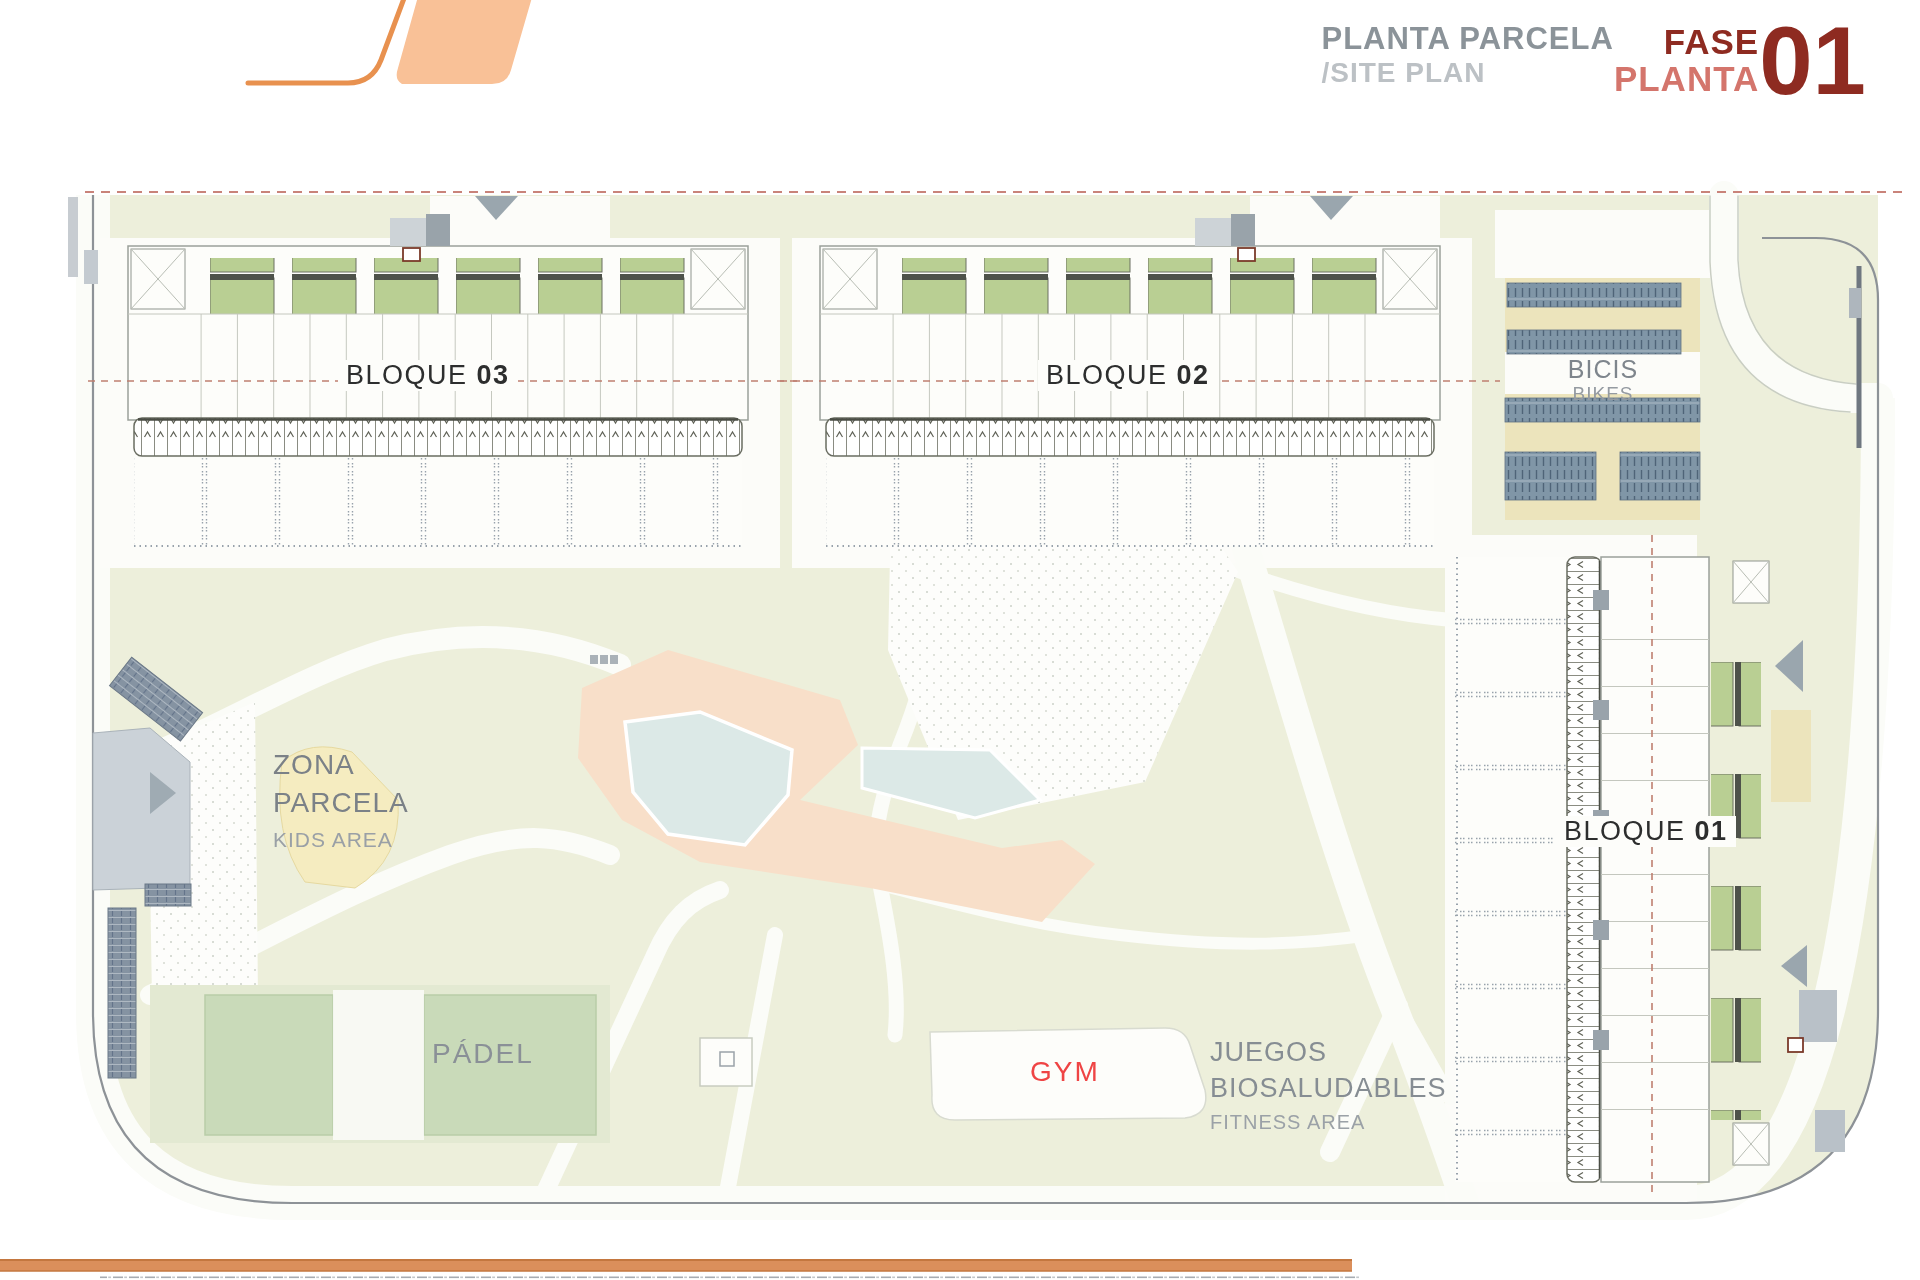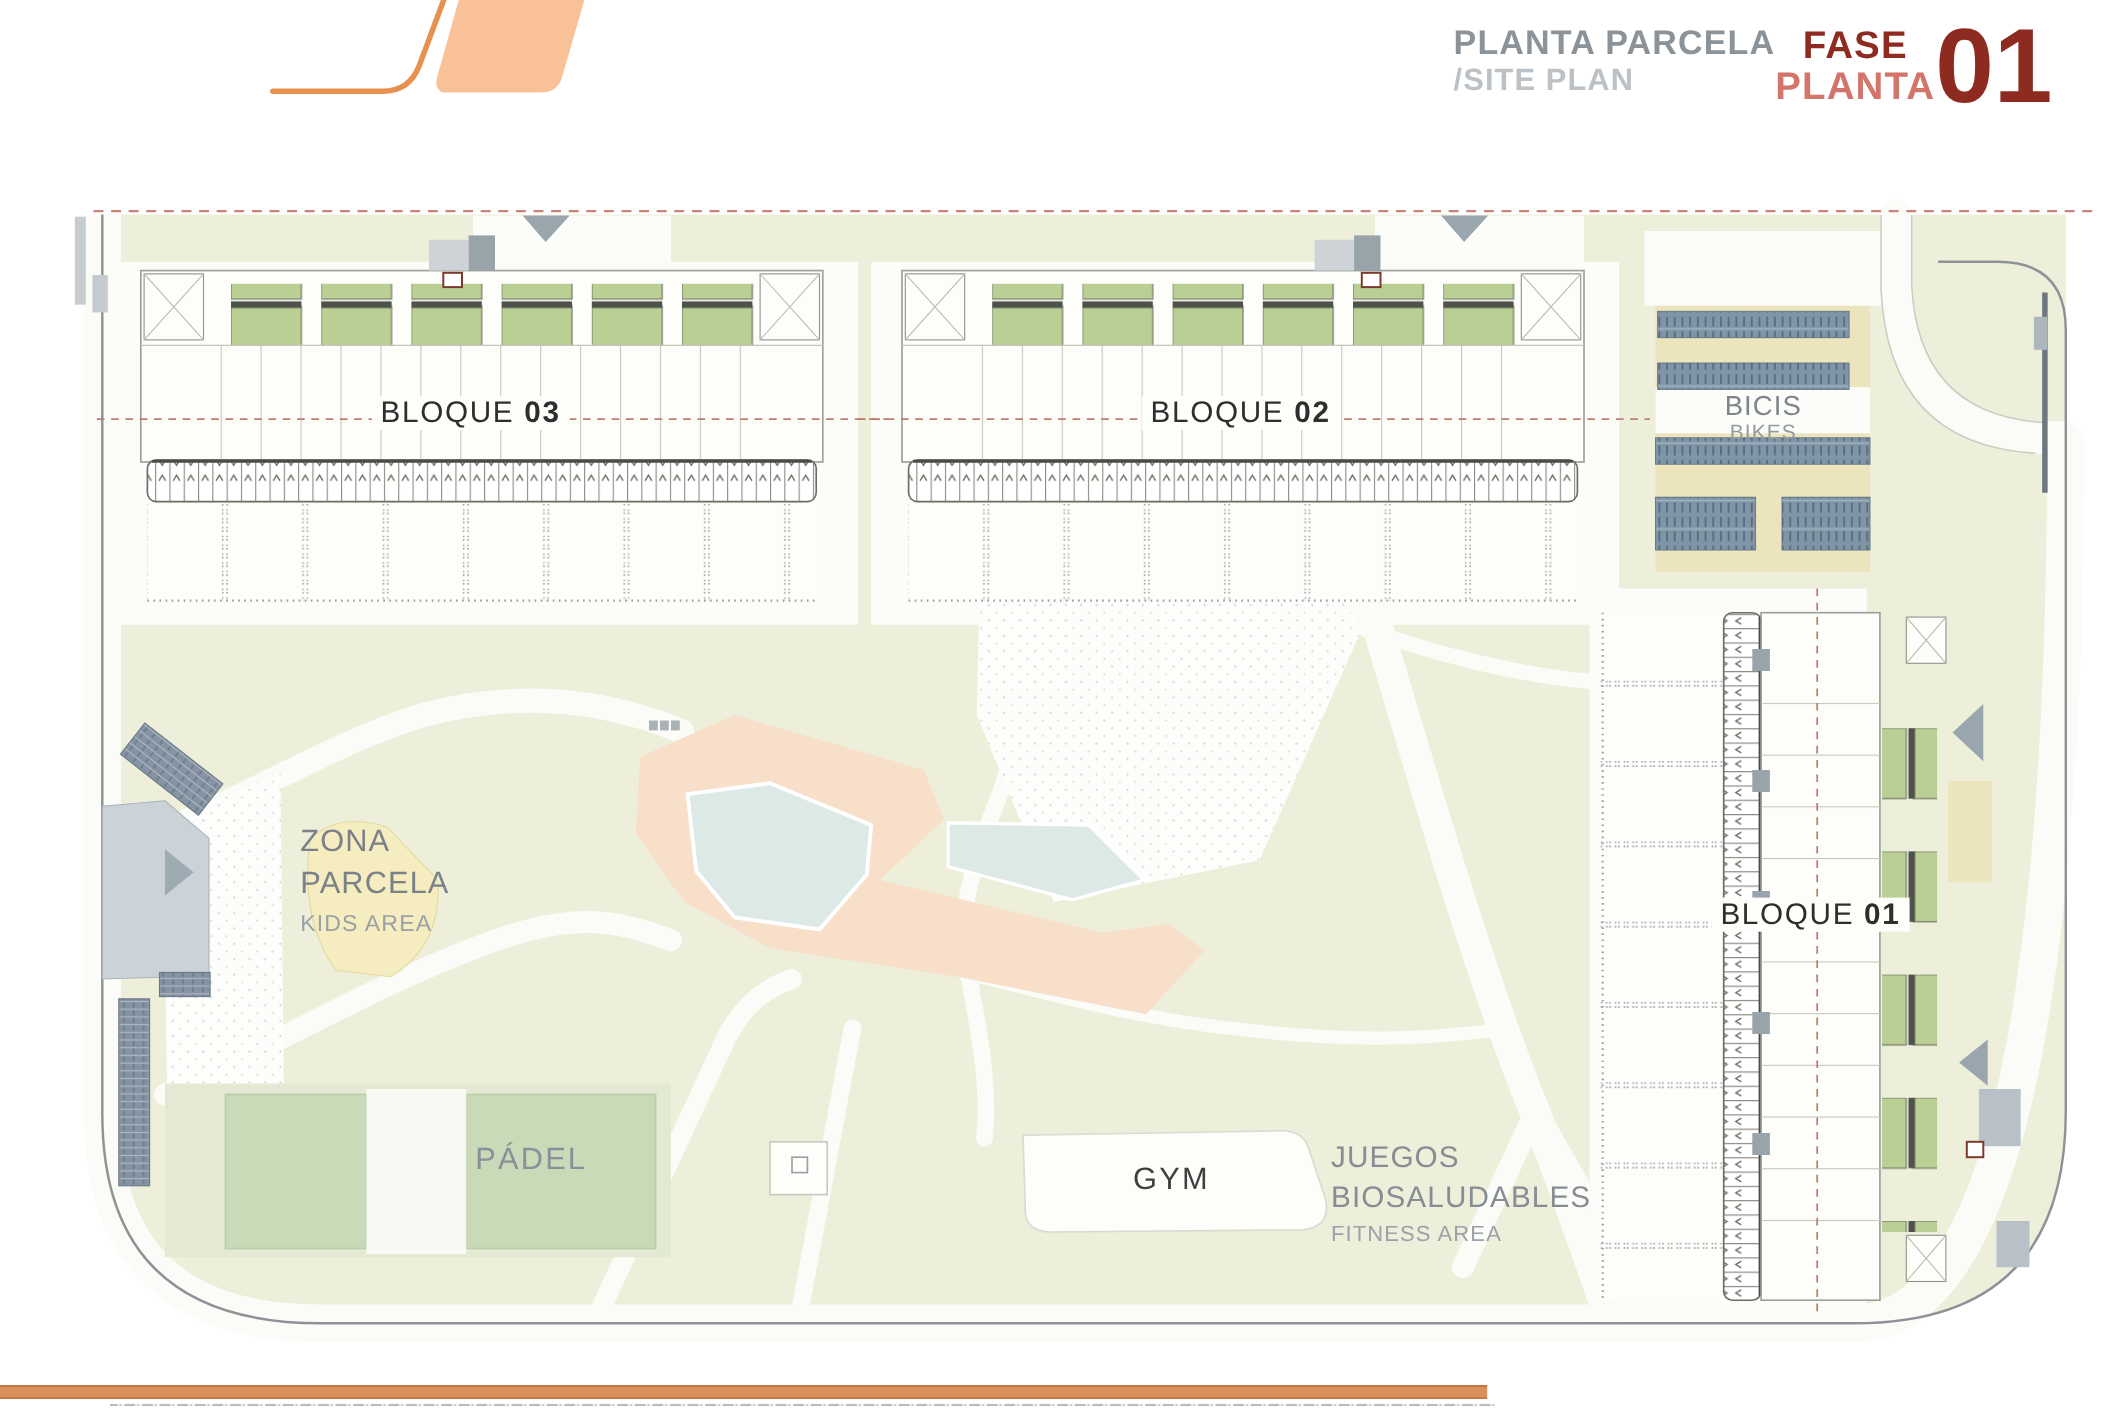--- a/index.html
+++ b/index.html
@@ -15,7 +15,7 @@
   #header .titles{text-align:left;line-height:1.12;}
   .title-primary{font-size:31px;font-weight:700;color:#8b9399;letter-spacing:1px;}
   .title-secondary{font-size:28px;font-weight:700;color:#bcc1c5;letter-spacing:1px;}
-  #header .phase{text-align:center;line-height:1.05;margin-top:2px;}
+  #header .phase{text-align:right;line-height:1.05;margin-top:2px;}
   .phase-primary{font-size:35px;font-weight:800;color:#8e2b21;letter-spacing:1px;}
   .phase-secondary{font-size:35px;font-weight:800;color:#d4756c;letter-spacing:1px;}
   .phase-number{font-size:96px;font-weight:700;color:#8e2b21;line-height:0.82;letter-spacing:0;}

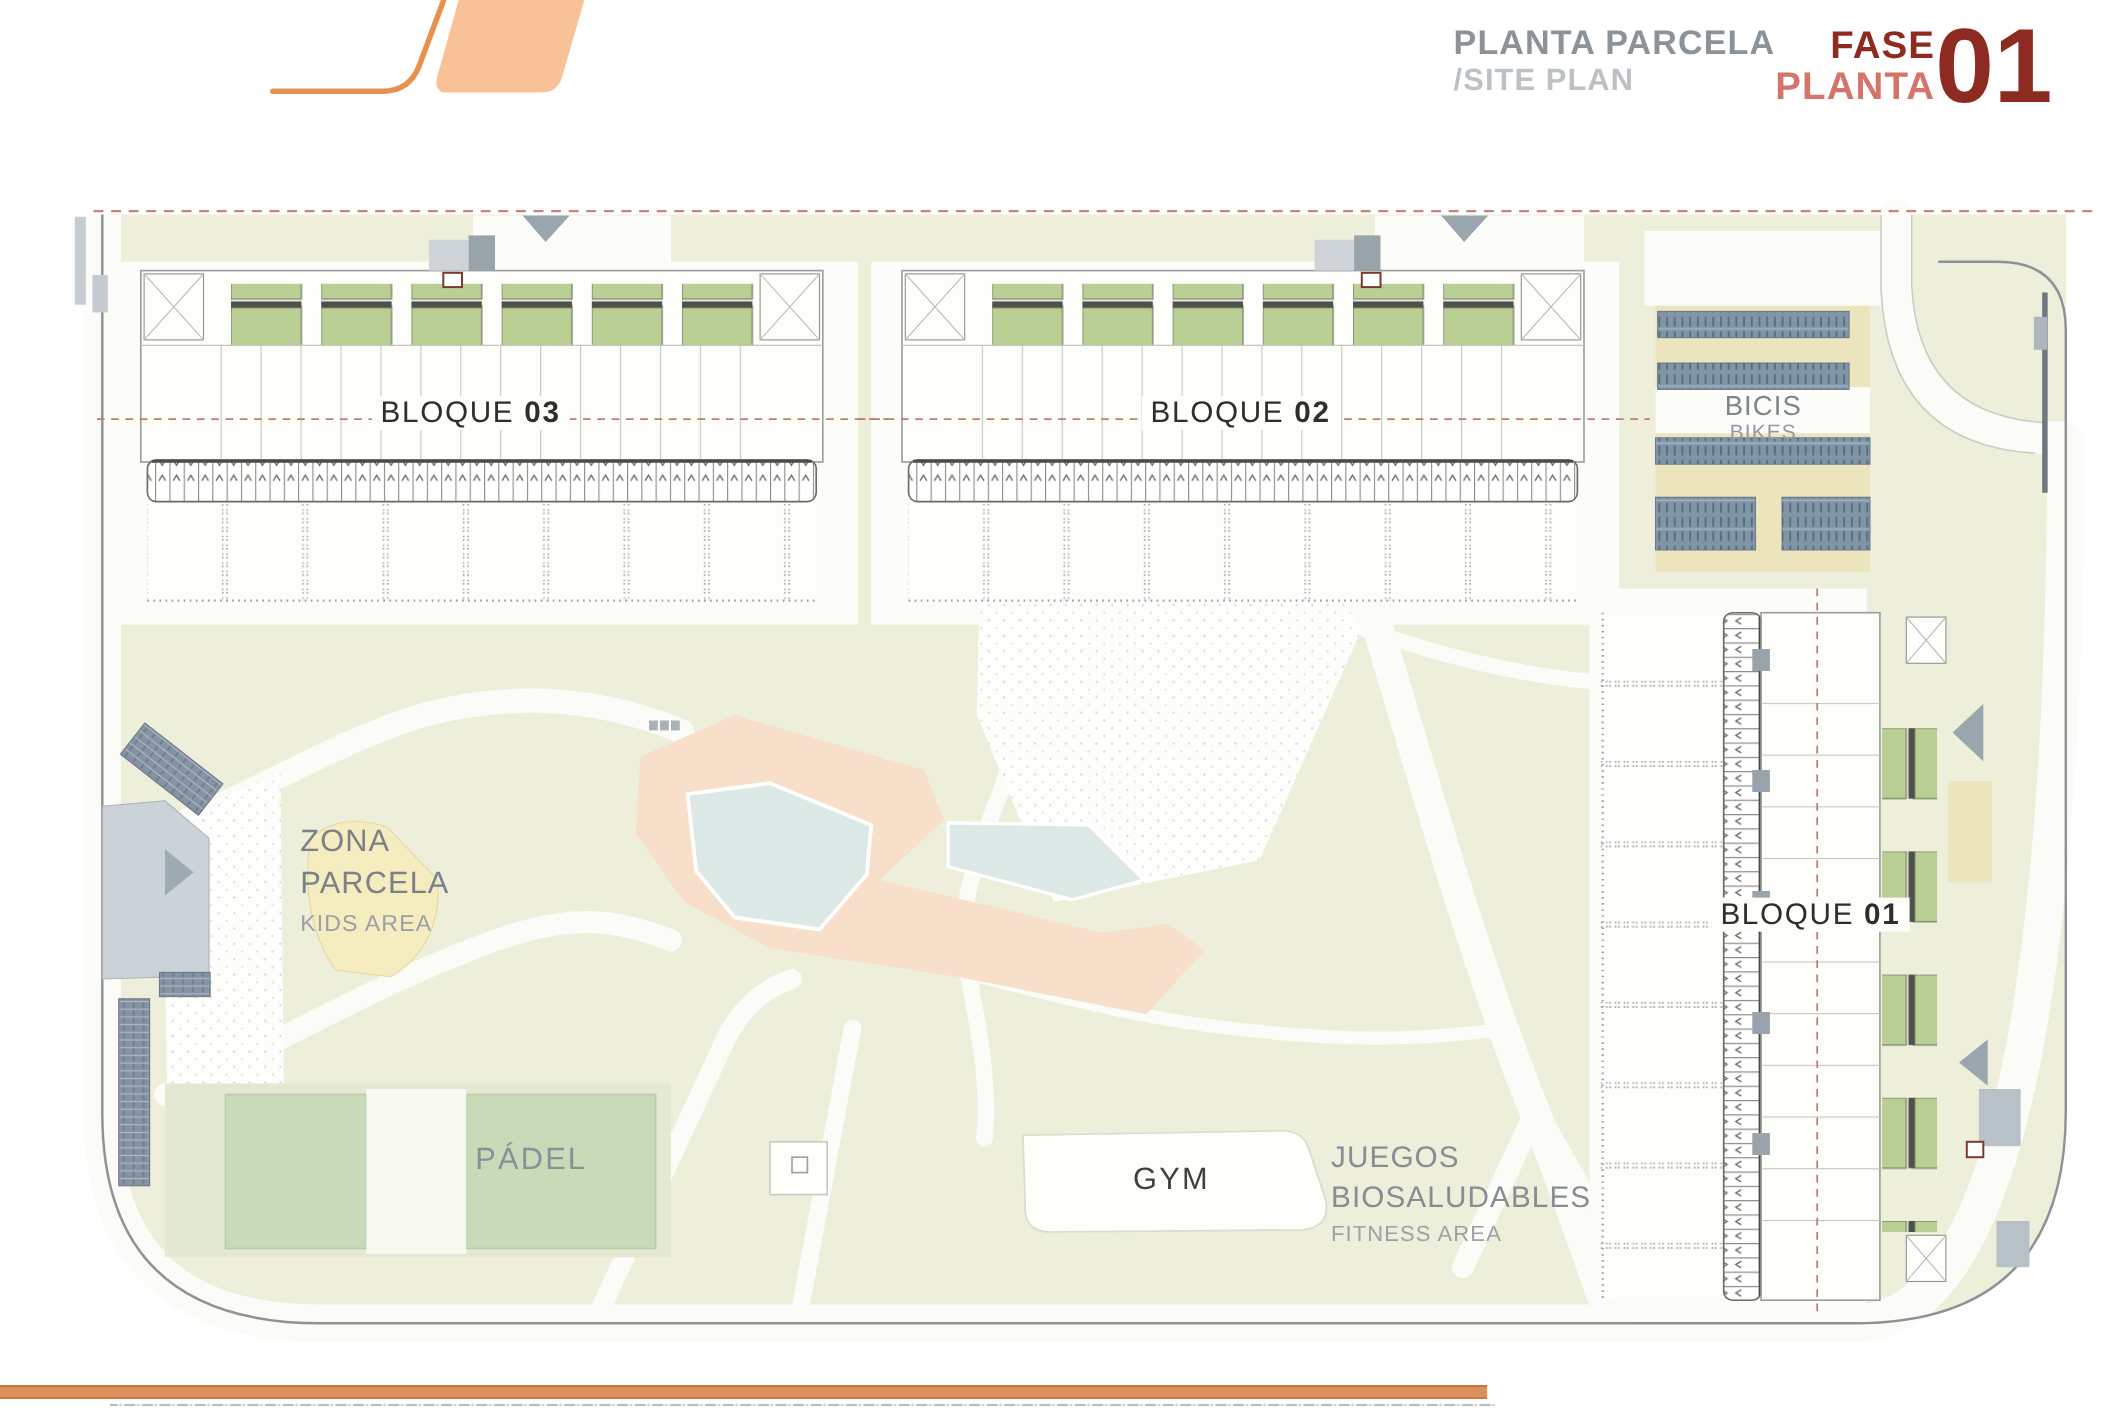--- a/index.html
+++ b/index.html
@@ -298,7 +298,7 @@
 
 <div class="lbl" style="left:432px;top:1038px;font-size:28px;letter-spacing:2px;color:#8a9097;">PÁDEL</div>
 
-<div class="lbl" style="left:1030px;top:1056px;font-size:28px;letter-spacing:2px;color:#404040;">GYM</div>
+<div class="lbl" style="left:1030px;top:1056px;font-size:28px;letter-spacing:2px;color:#ef4444;">GYM</div>
 
 <div class="lbl" style="left:1210px;top:1034px;line-height:1.35;">
   <div style="font-size:27px;color:#868d93;">JUEGOS</div>

